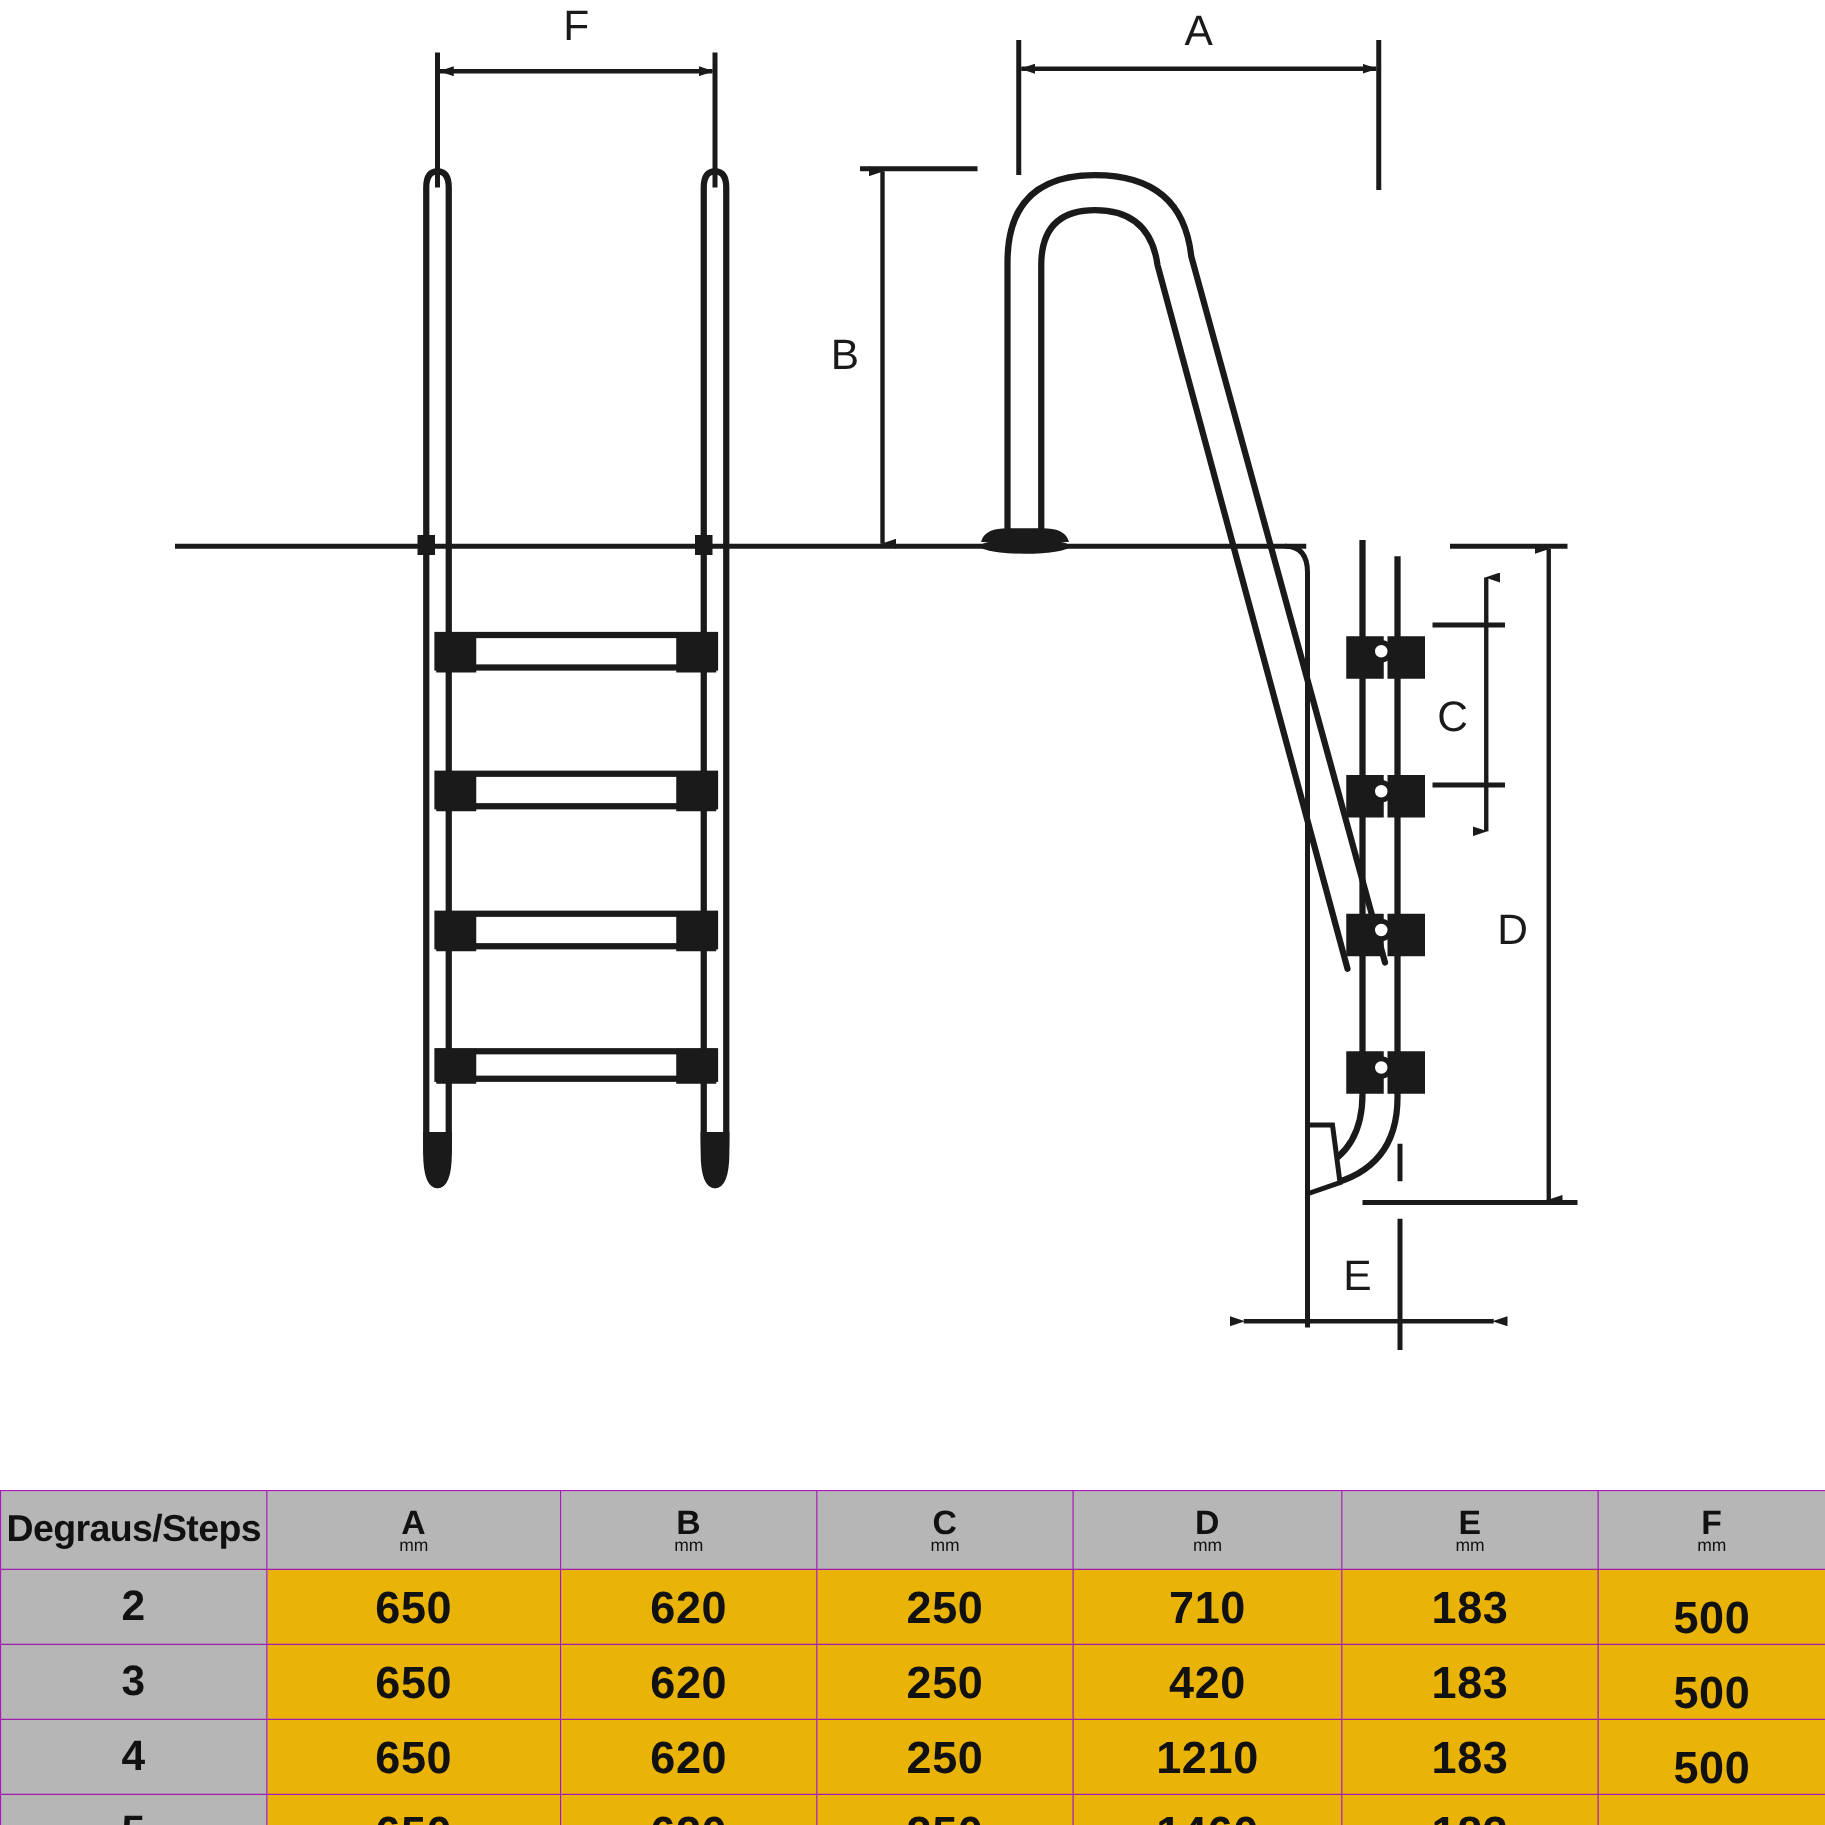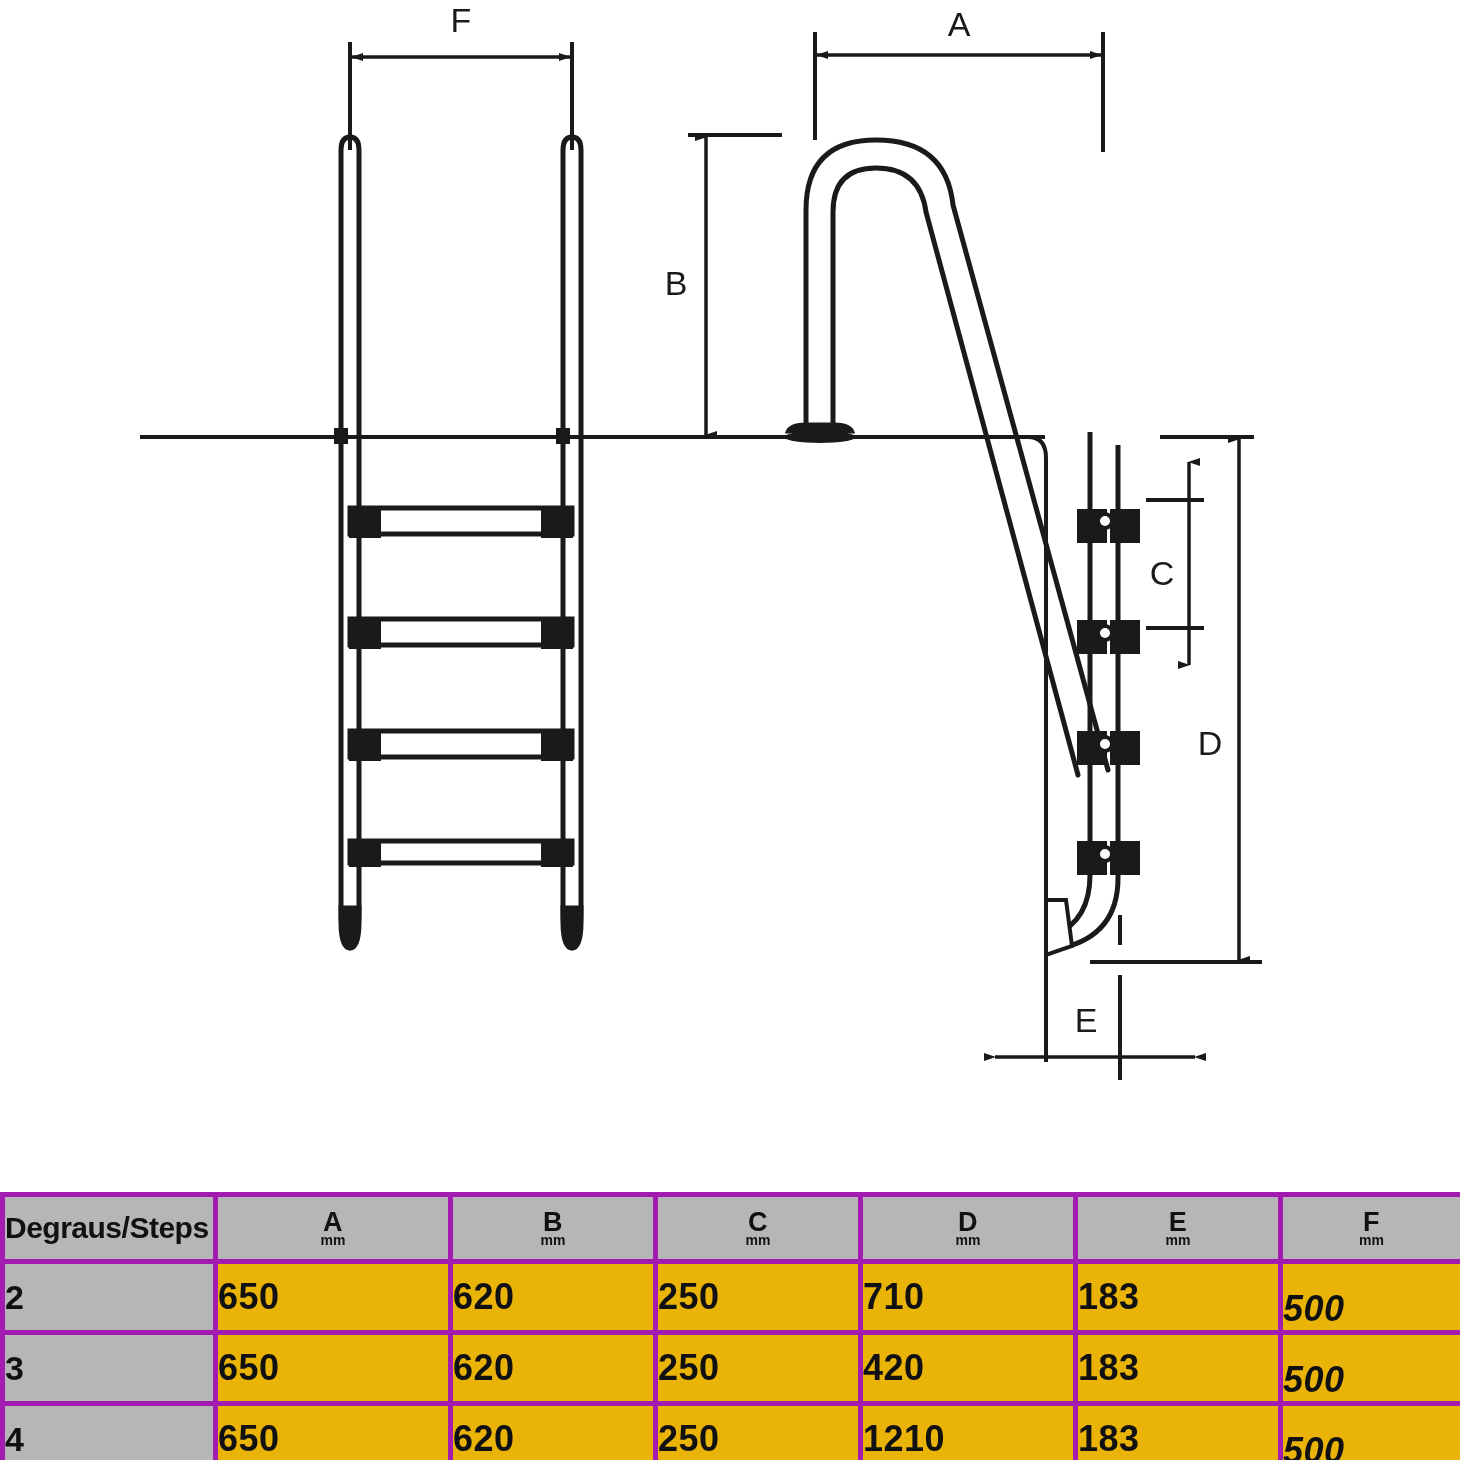--- a/index.html
+++ b/index.html
@@ -27,7 +27,8 @@
     font-family:"Liberation Sans", sans-serif;
   }
   table.spec td, table.spec th{
-    border:5px solid #a21caf;
+    border:1px solid #a21caf;
+    text-align:center;
     vertical-align:middle;
     padding:0;
     color:#111;

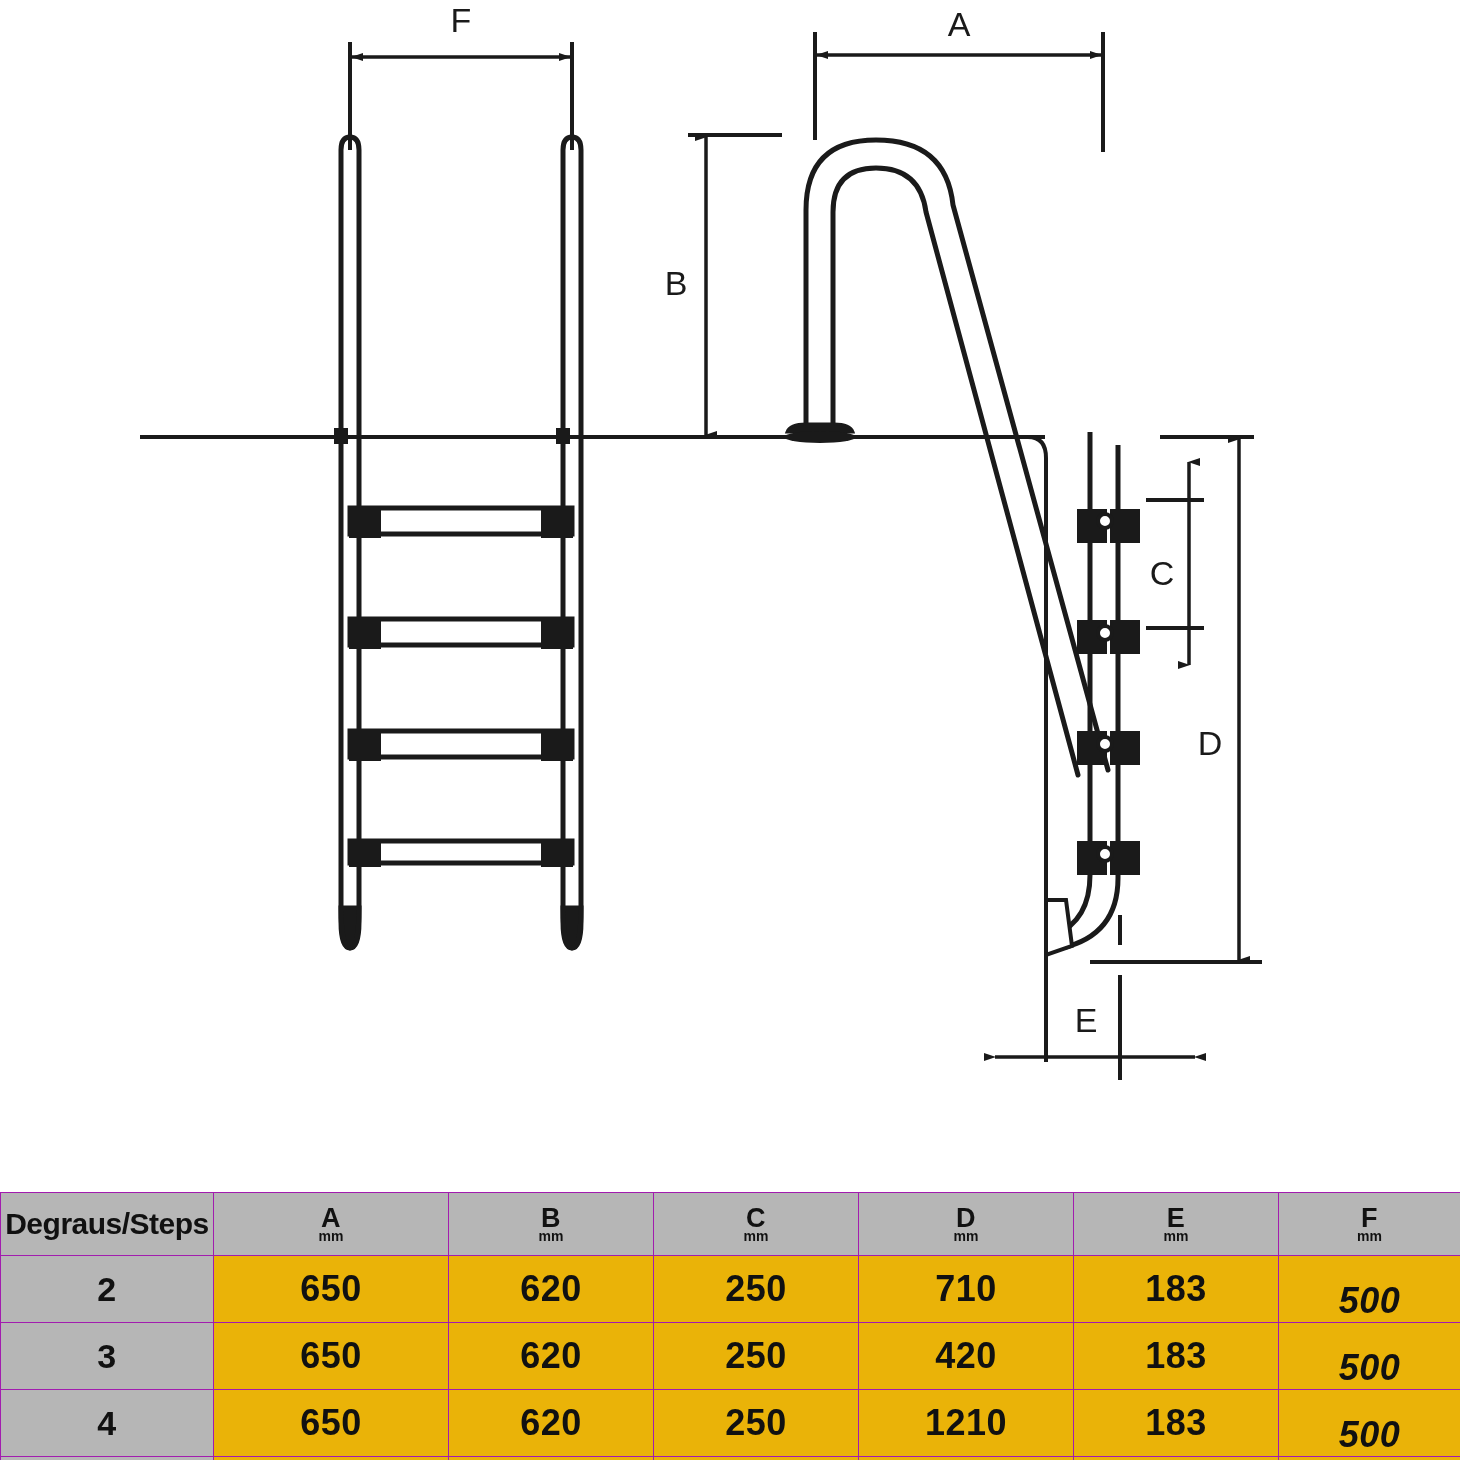--- a/index.html
+++ b/index.html
@@ -49,7 +49,7 @@
     display:block;
     font-size:14px;
     line-height:15px;
-    font-weight:bold;
+    font-weight:normal;
     margin-top:-2px;
   }
   th.steps-head{

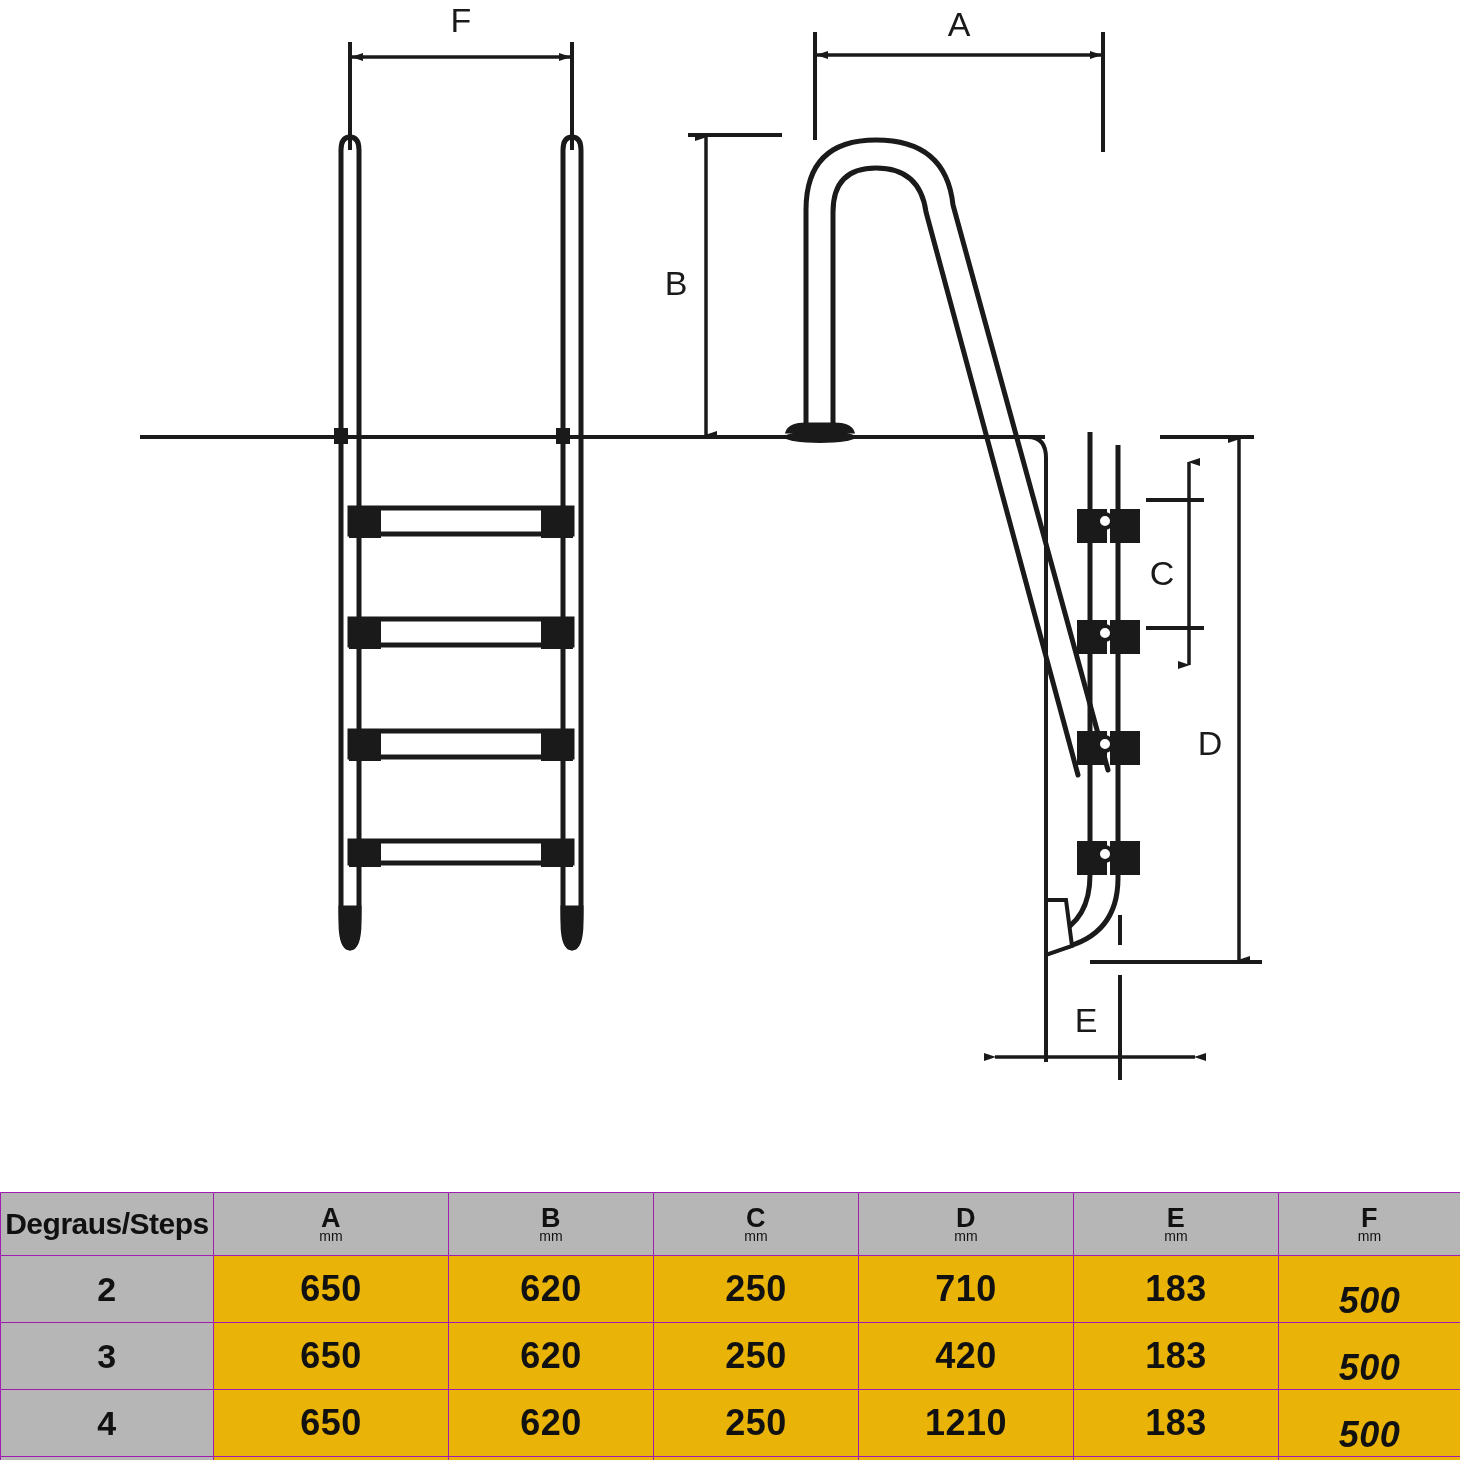--- a/index.html
+++ b/index.html
@@ -74,9 +74,8 @@
     font-weight:bold;
   }
   table.spec tbody td.col-f{
-    padding-top:24px;
+    padding-top:14px;
     vertical-align:bottom;
-    font-style:italic;
   }
   
   col.c-steps{width:213px;}

